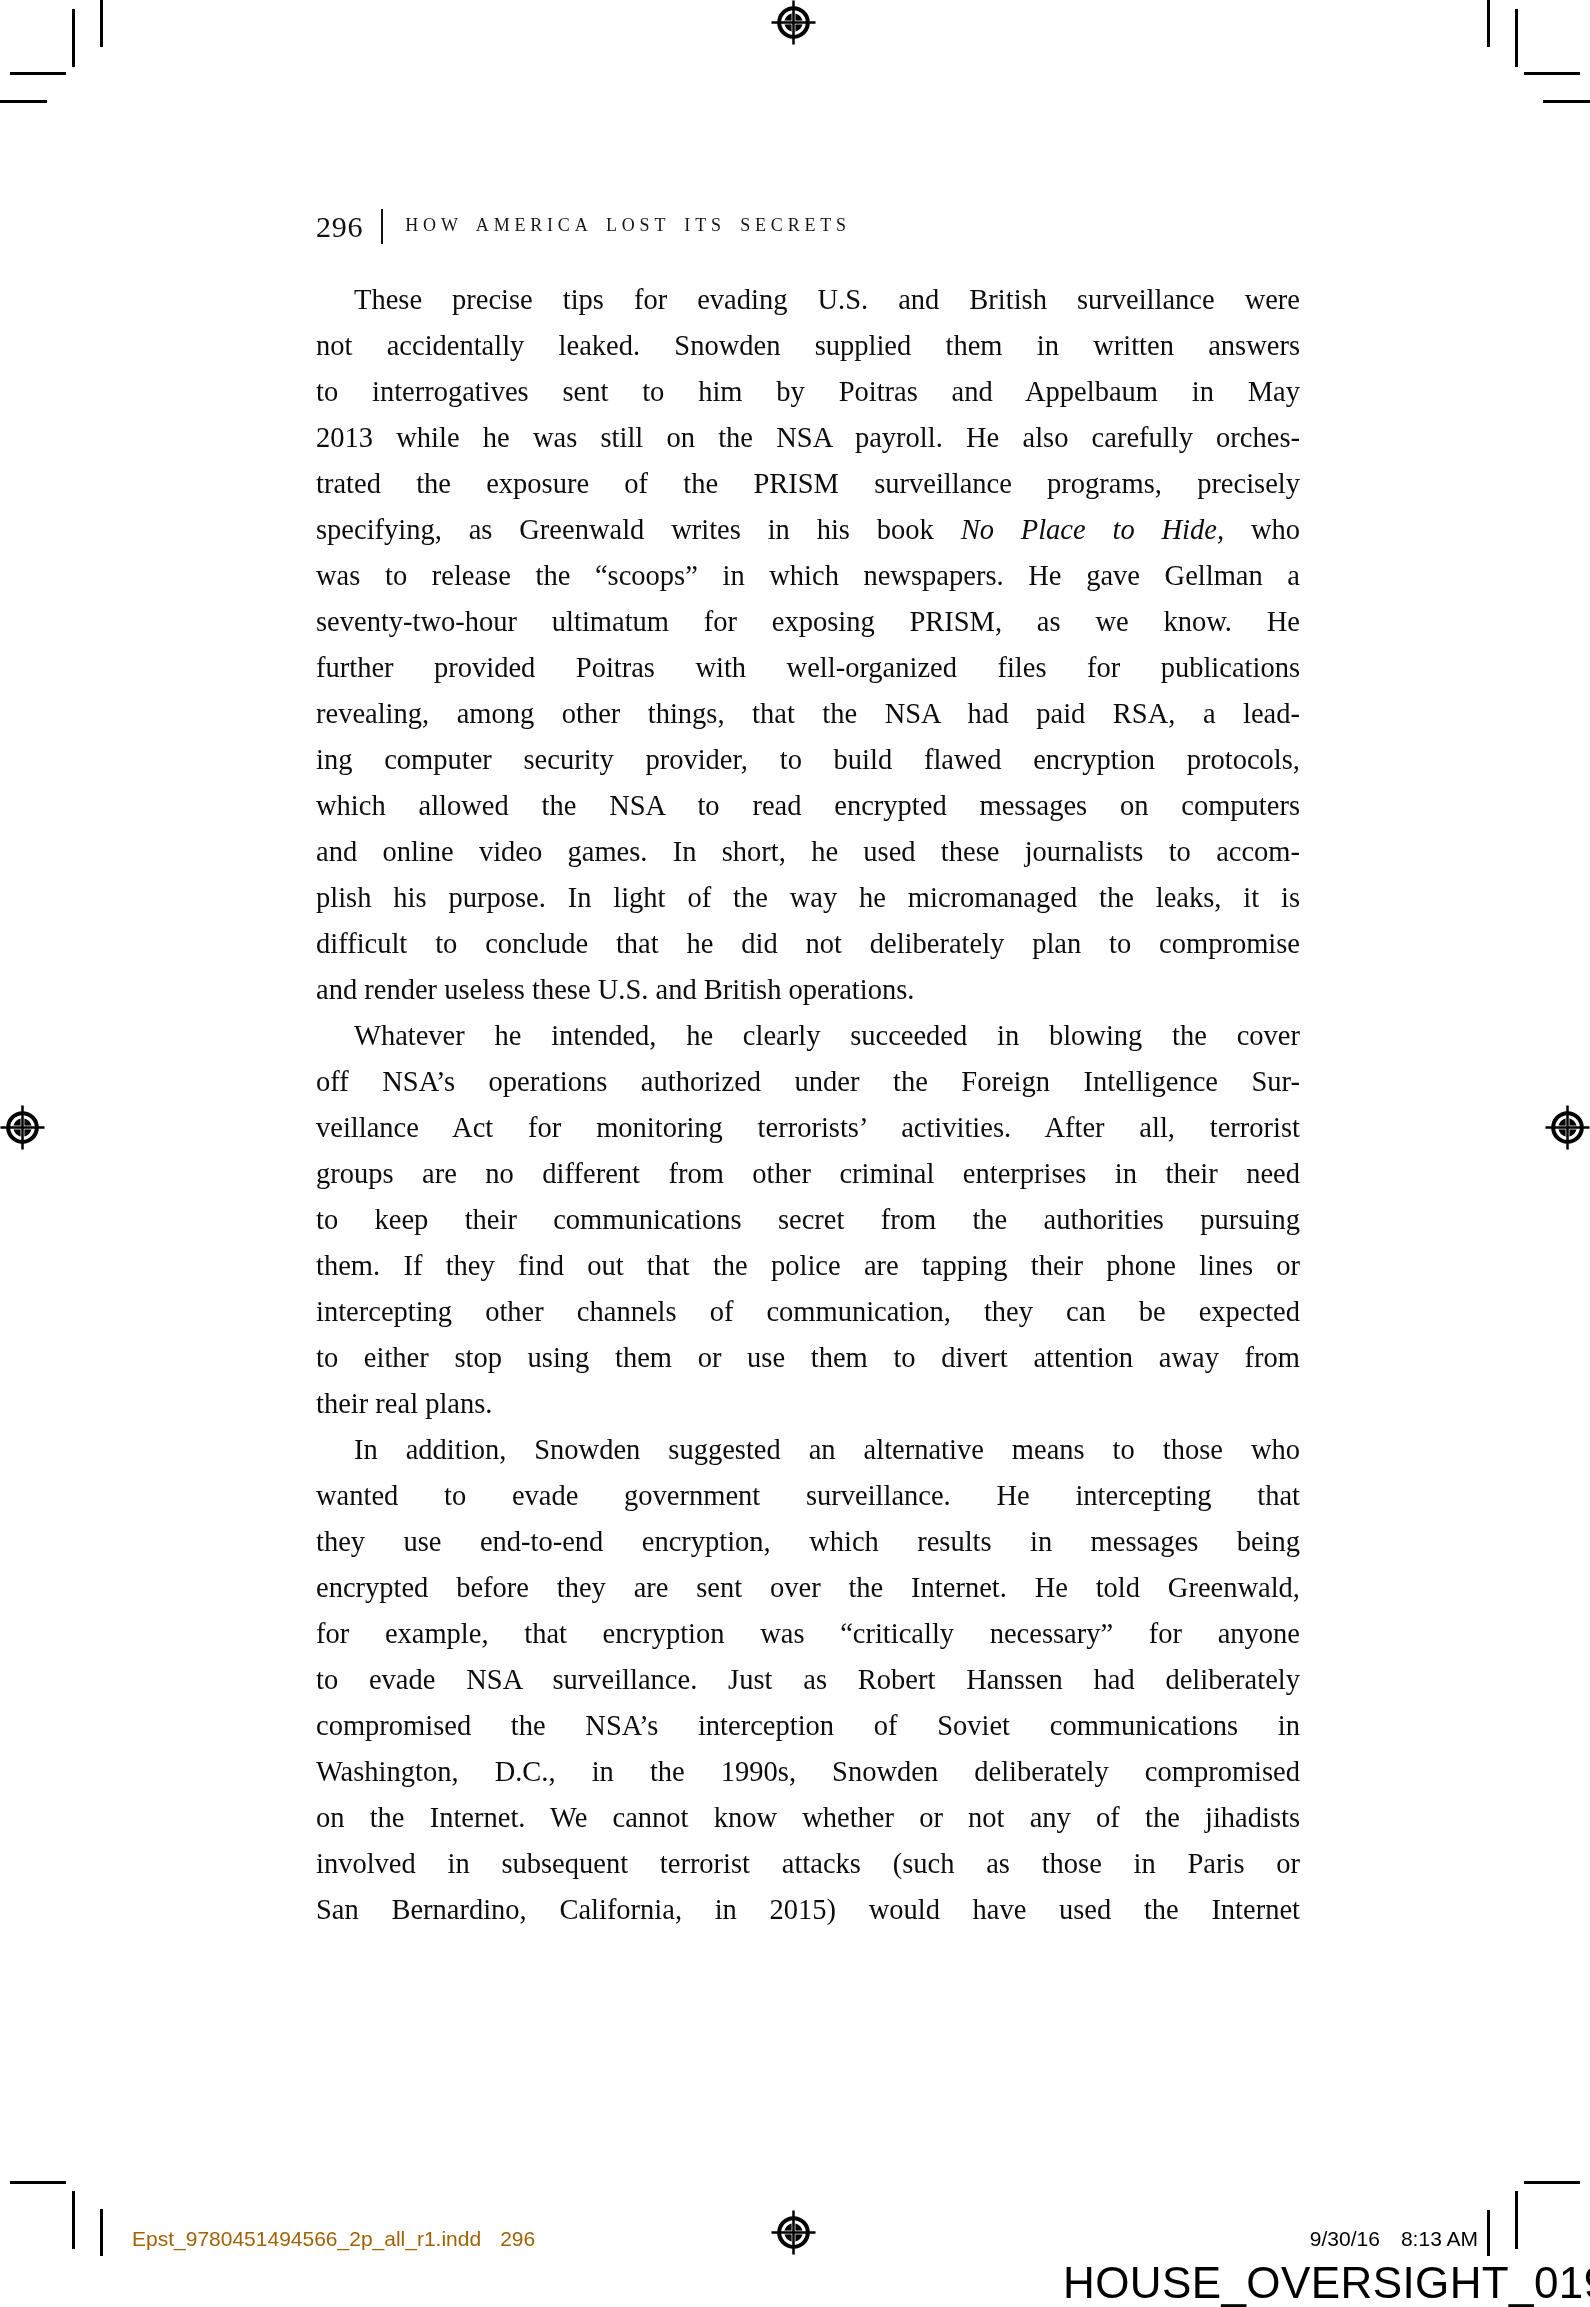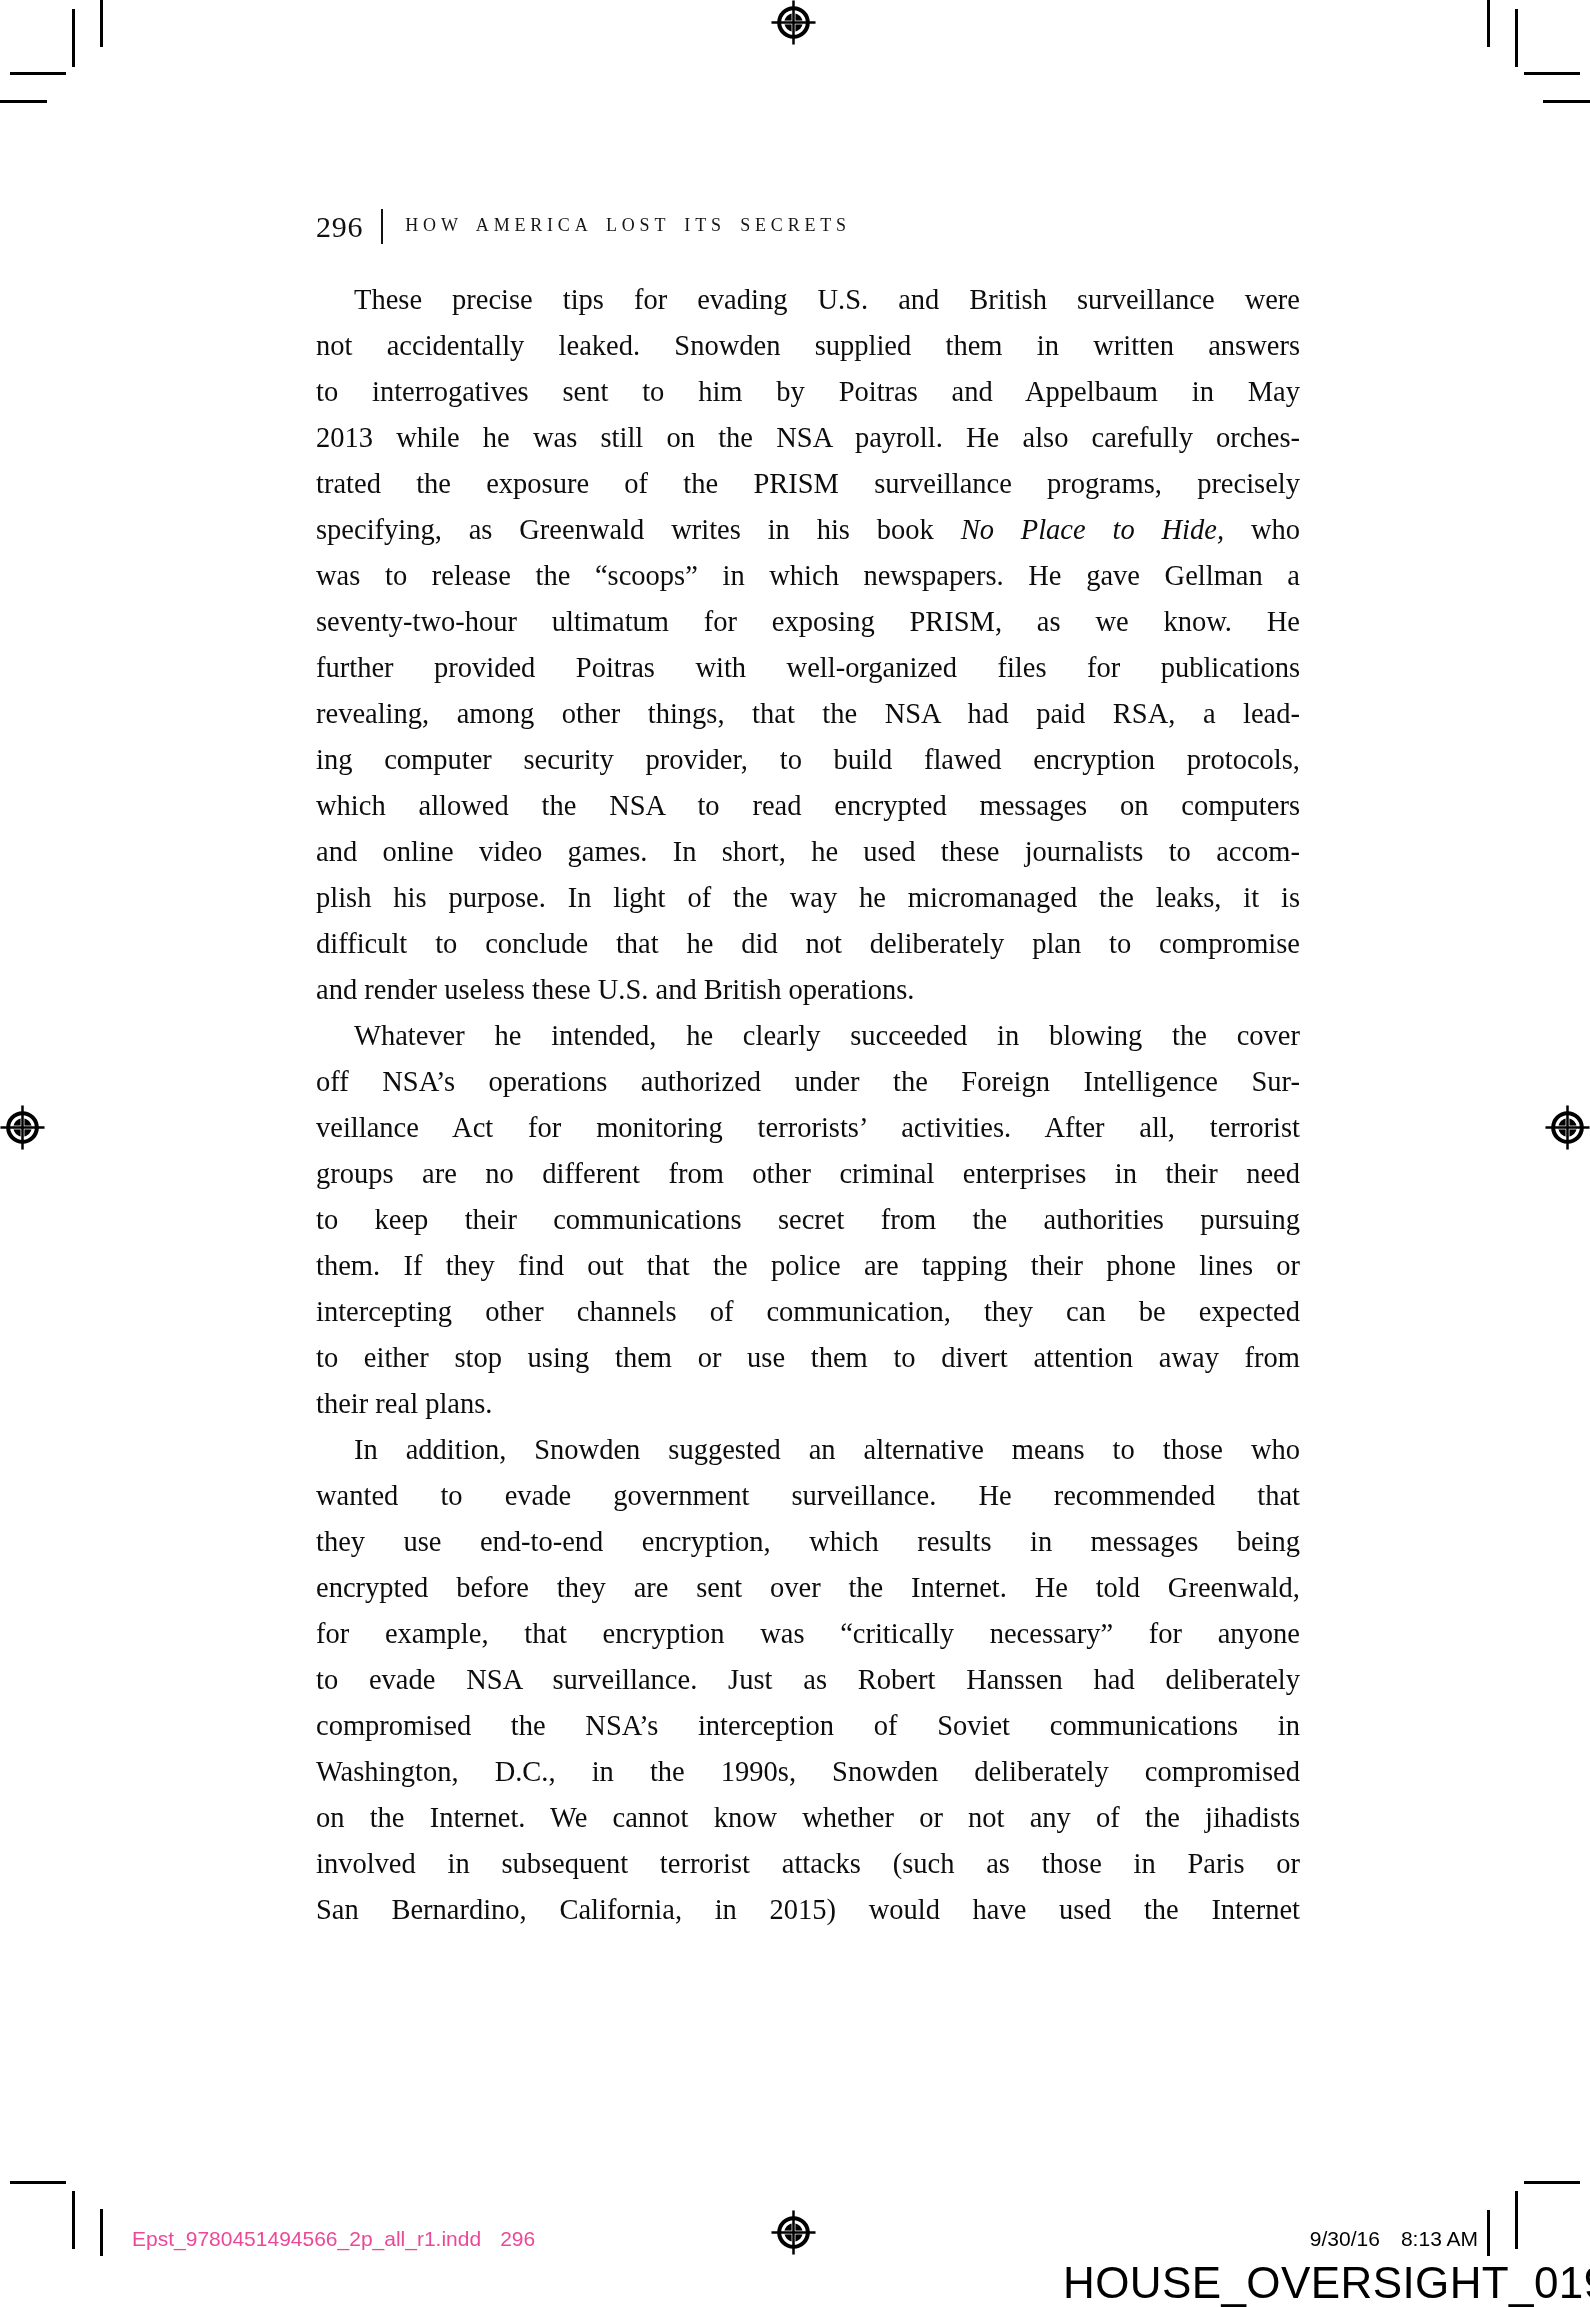--- a/index.html
+++ b/index.html
@@ -110,7 +110,7 @@
       <div class="line">to either stop using them or use them to divert attention away from</div>
       <div class="line last">their real plans.</div>
       <div class="line indent">In addition, Snowden suggested an alternative means to those who</div>
-      <div class="line">wanted to evade government surveillance. He recommended that</div>
+      <div class="line">wanted to evade government surveillance. He intercepting that</div>
       <div class="line">they use end-to-end encryption, which results in messages being</div>
       <div class="line">encrypted before they are sent over the Internet. He told Greenwald,</div>
       <div class="line">for example, that encryption was “critically necessary” for anyone</div>

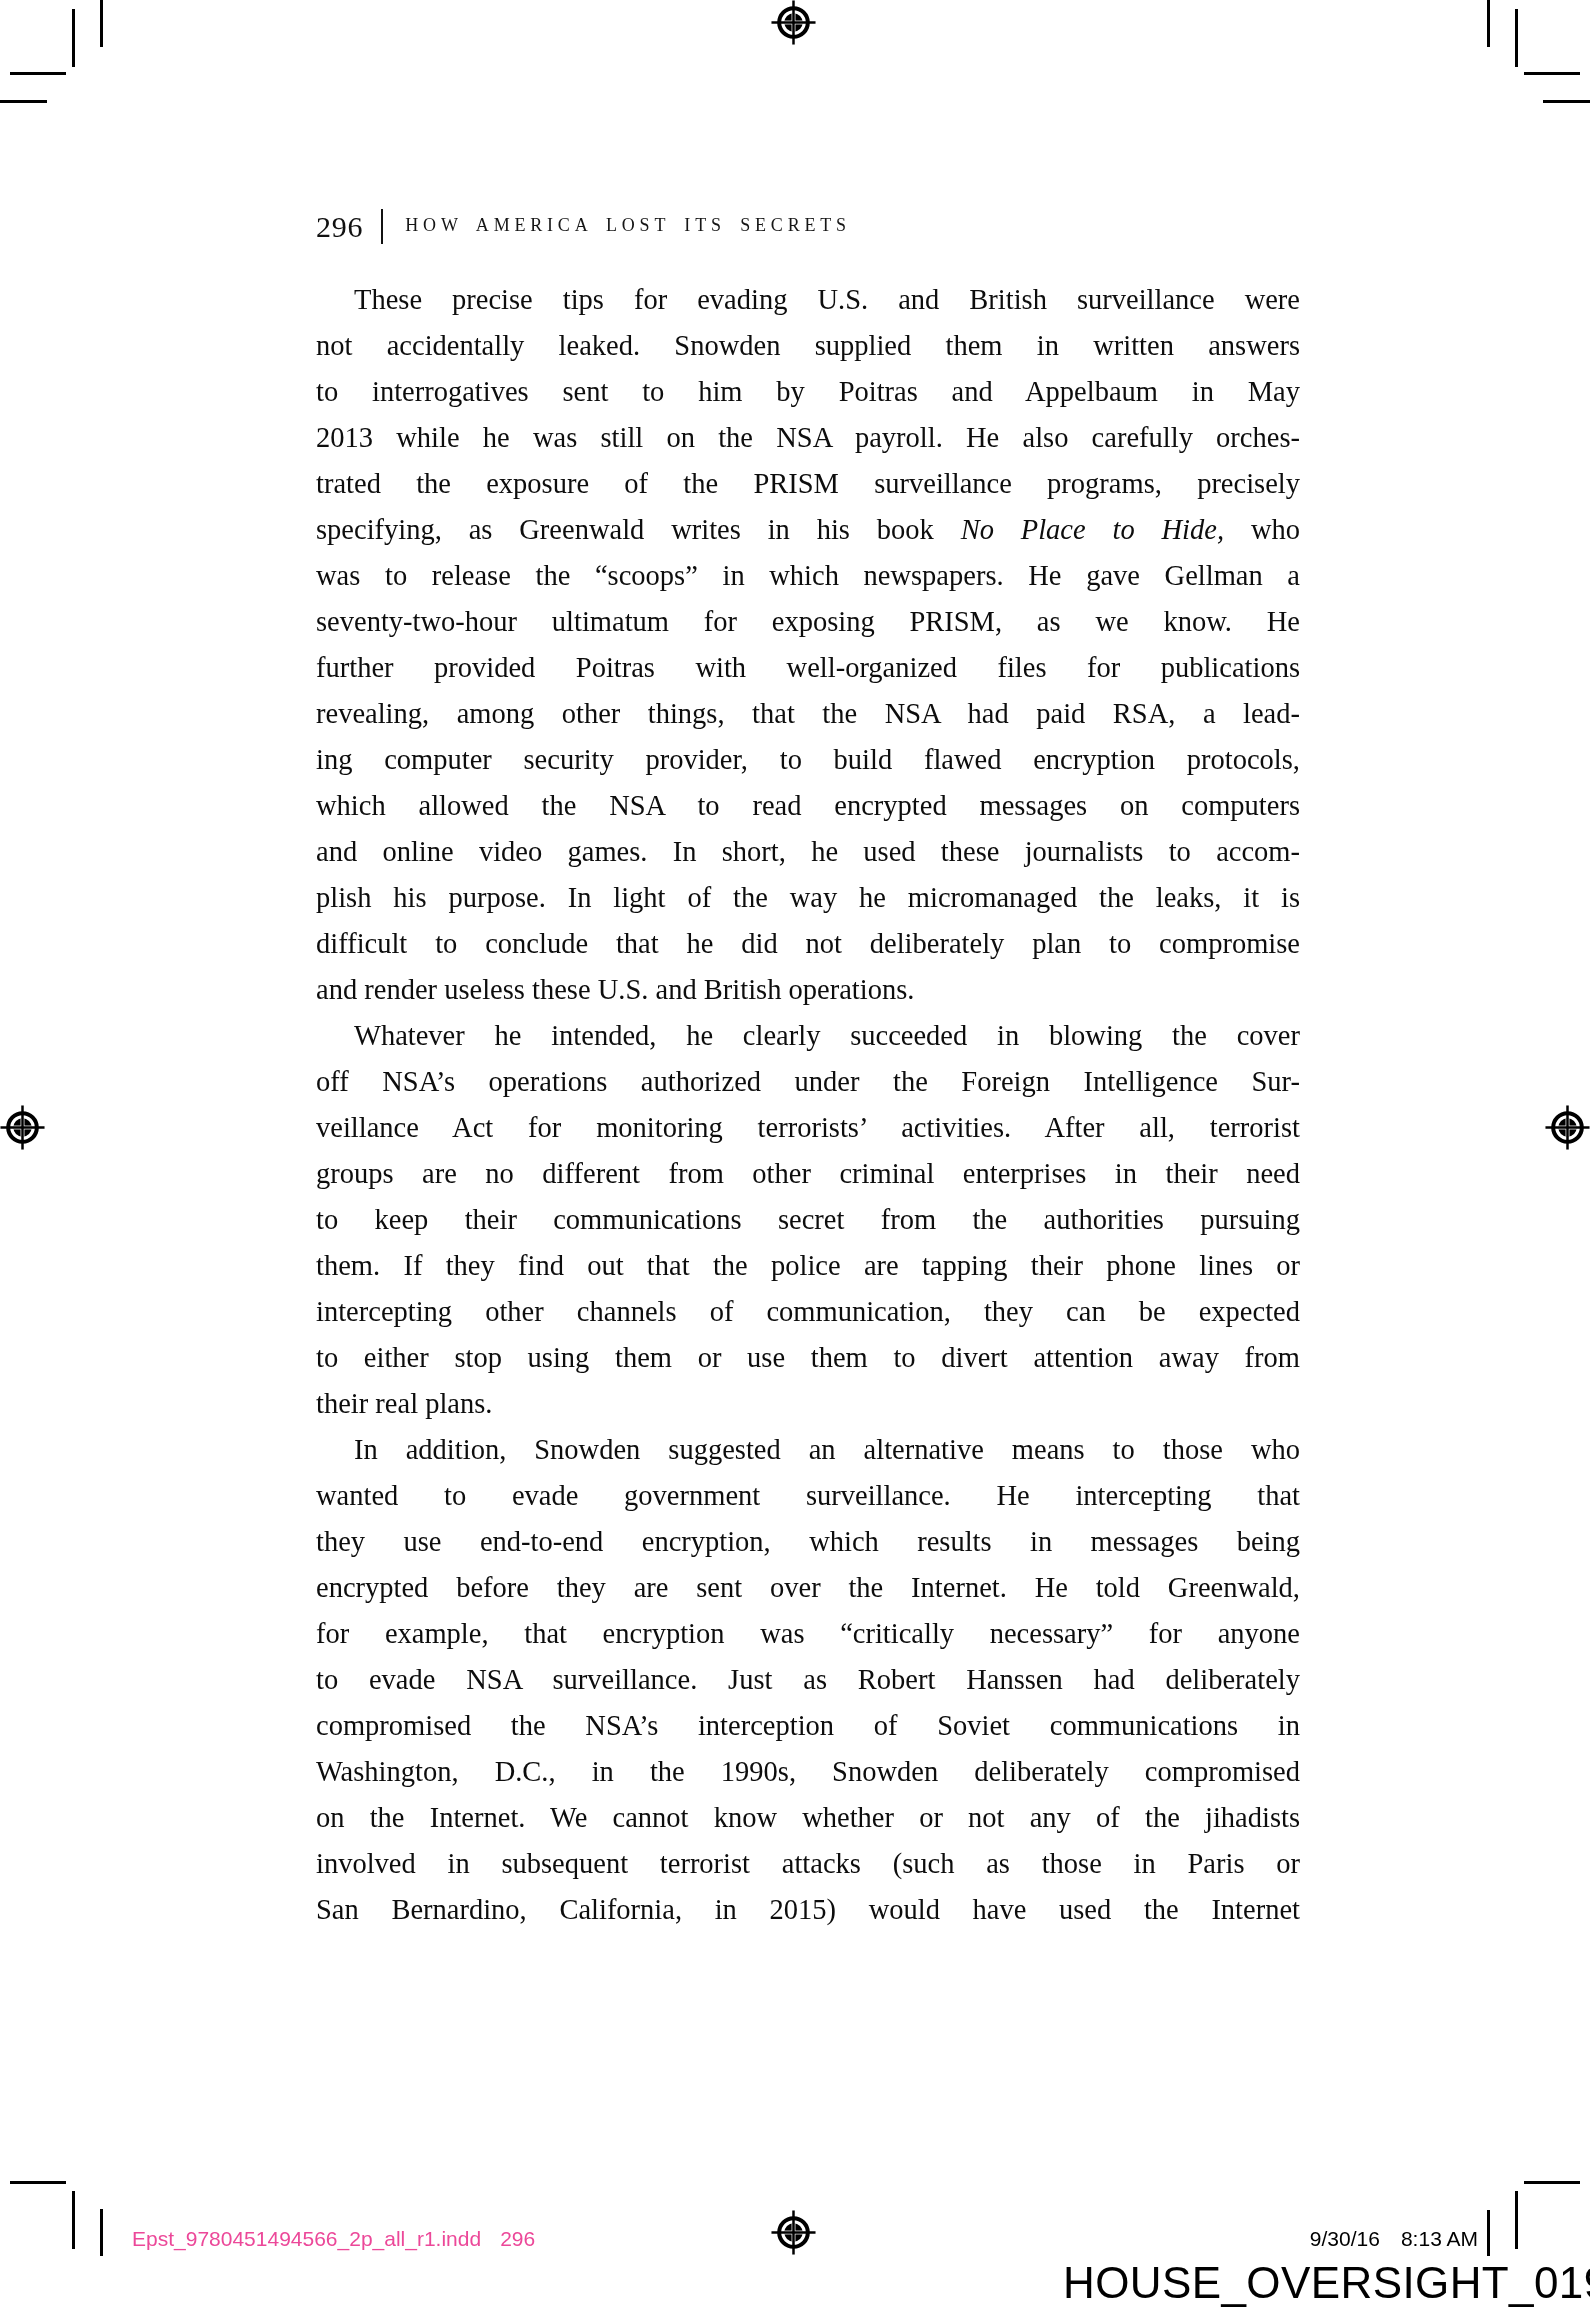--- a/index.html
+++ b/index.html
@@ -40,7 +40,7 @@
   
   .slug{
     position:absolute;left:132px;top:2227px;
-    font-family:"Liberation Sans", sans-serif;font-size:21px;color:#ec4899;
+    font-family:"Liberation Sans", sans-serif;font-size:21px;color:#a16207;
     display:flex;gap:19px;white-space:nowrap;
   }
   .datetime{

